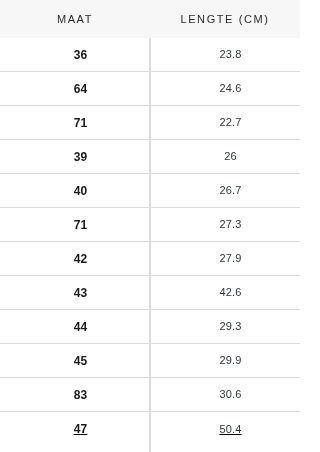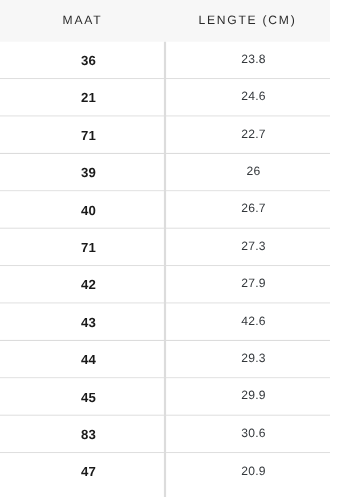--- a/index.html
+++ b/index.html
@@ -127,7 +127,7 @@
 
     <div class="chart-row">
       <div class="cell">
-        <span class="cell-size">21</span>
+        <span class="cell-size">64</span>
       </div>
       <div class="cell">
         <span class="cell-length">24.6</span>

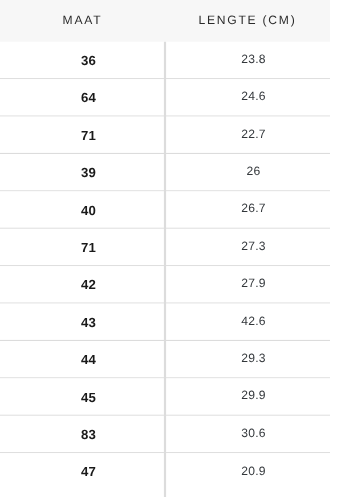--- a/index.html
+++ b/index.html
@@ -64,6 +64,7 @@
   }
   .chart-row:last-child {
     border-bottom: none;
+    text-decoration: underline;
   }
   .chart-row .cell {
     flex: 0 0 50%;

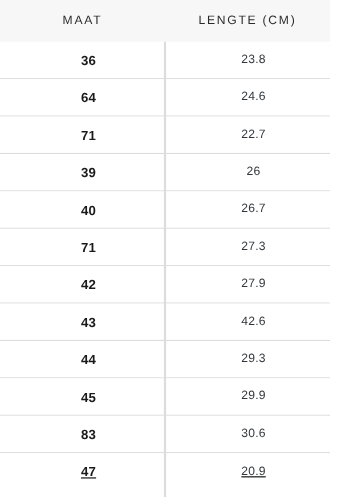--- a/index.html
+++ b/index.html
@@ -221,7 +221,7 @@
         <span class="cell-size">47</span>
       </div>
       <div class="cell">
-        <span class="cell-length">20.9</span>
+        <span class="cell-length">50.4</span>
       </div>
     </div>
 

